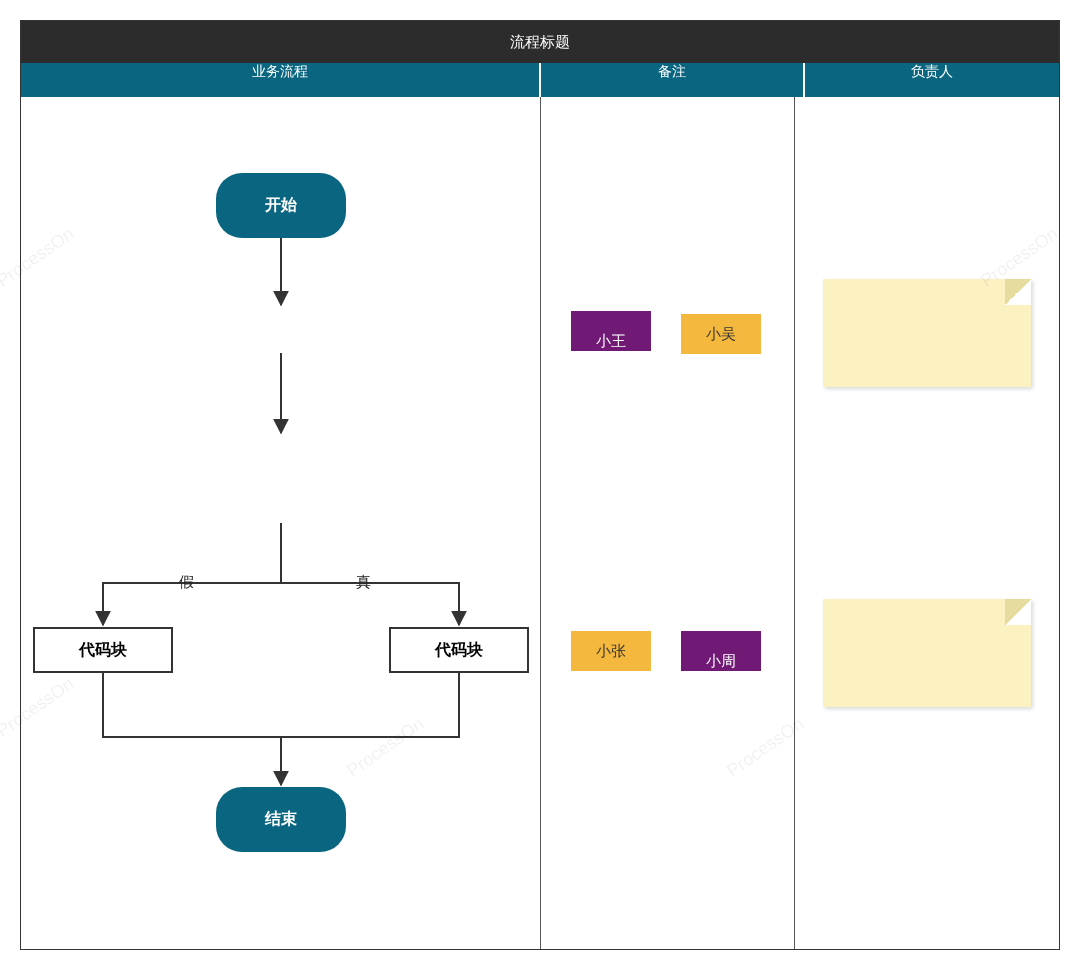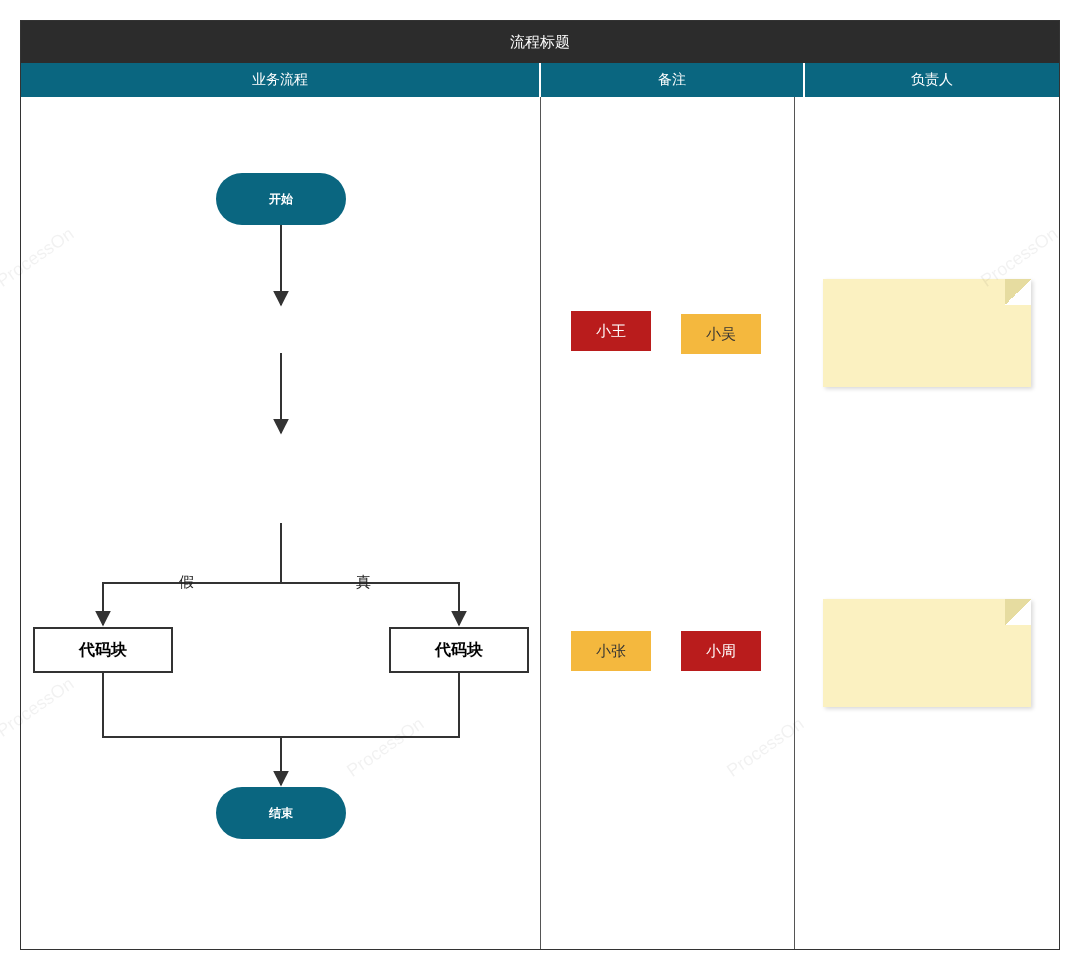--- a/index.html
+++ b/index.html
@@ -33,7 +33,7 @@
     background: #0a6680;
     color: #fff;
     display: flex;
-    align-items: center;
+    align-items: flex-start;
     justify-content: center;
     font-size: 14px;
     border-right: 2px solid #fff;

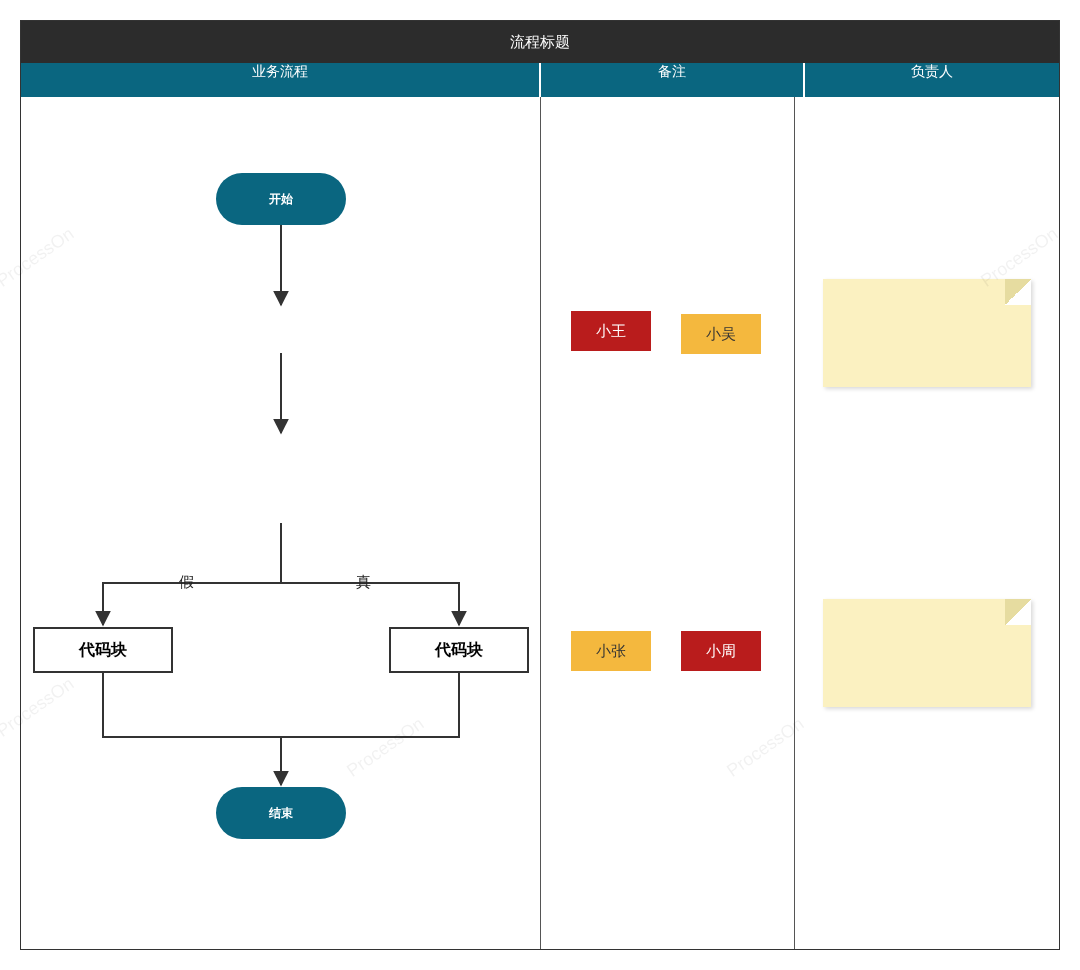--- a/index.html
+++ b/index.html
@@ -59,7 +59,7 @@
   .terminator {
     position: absolute;
     width: 130px;
-    height: 52px;
+    height: 65px;
     background: #0a6680;
     color: #fff;
     border-radius: 26px;
@@ -67,7 +67,7 @@
     align-items: center;
     justify-content: center;
     font-weight: bold;
-    font-size: 12px;
+    font-size: 16px;
   }
   .process {
     position: absolute;

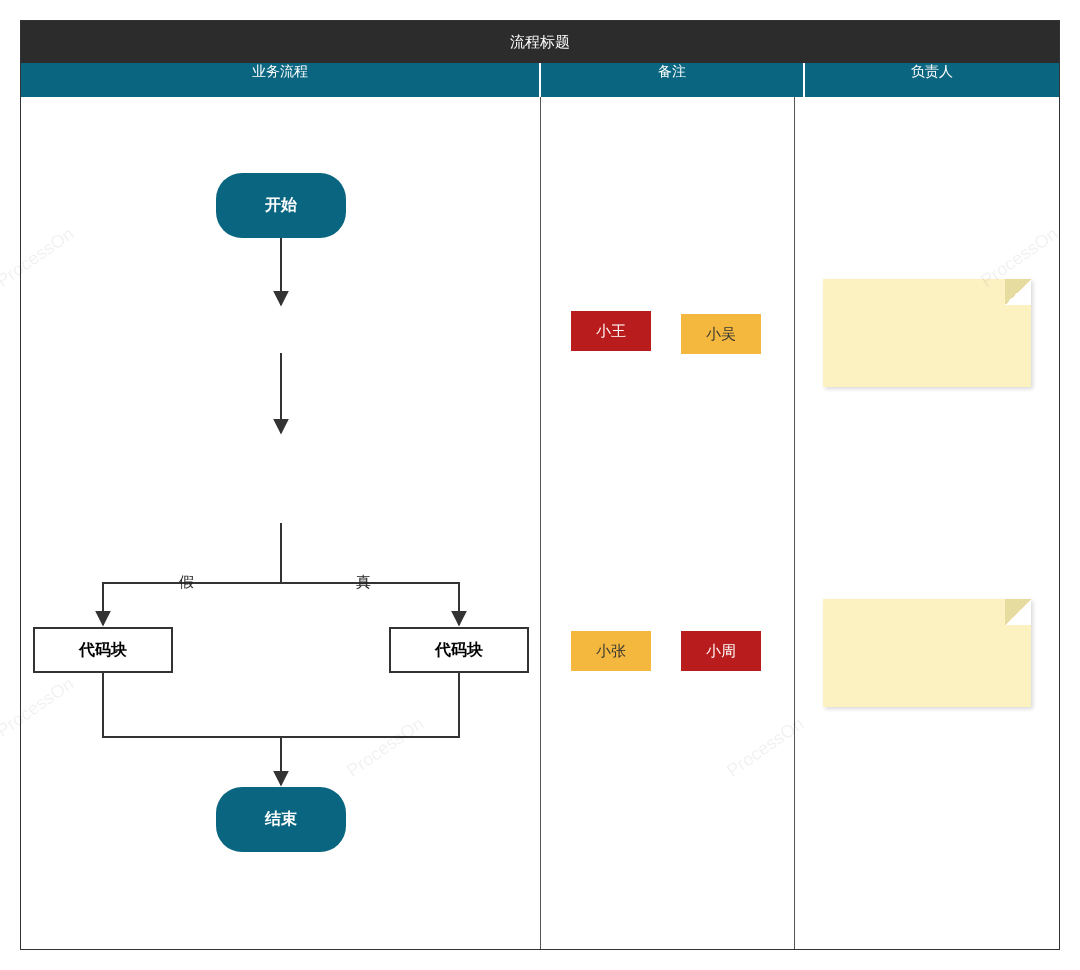--- a/index.html
+++ b/index.html
@@ -131,7 +131,7 @@
     justify-content: center;
     font-size: 15px;
   }
-  .tag-red { background: #b91c1c; color: #fff; }
+  .tag-red { background: #701a75; color: #fff; align-items: flex-end; }
   .tag-amber { background: #f4b83e; color: #333; }
 
   

